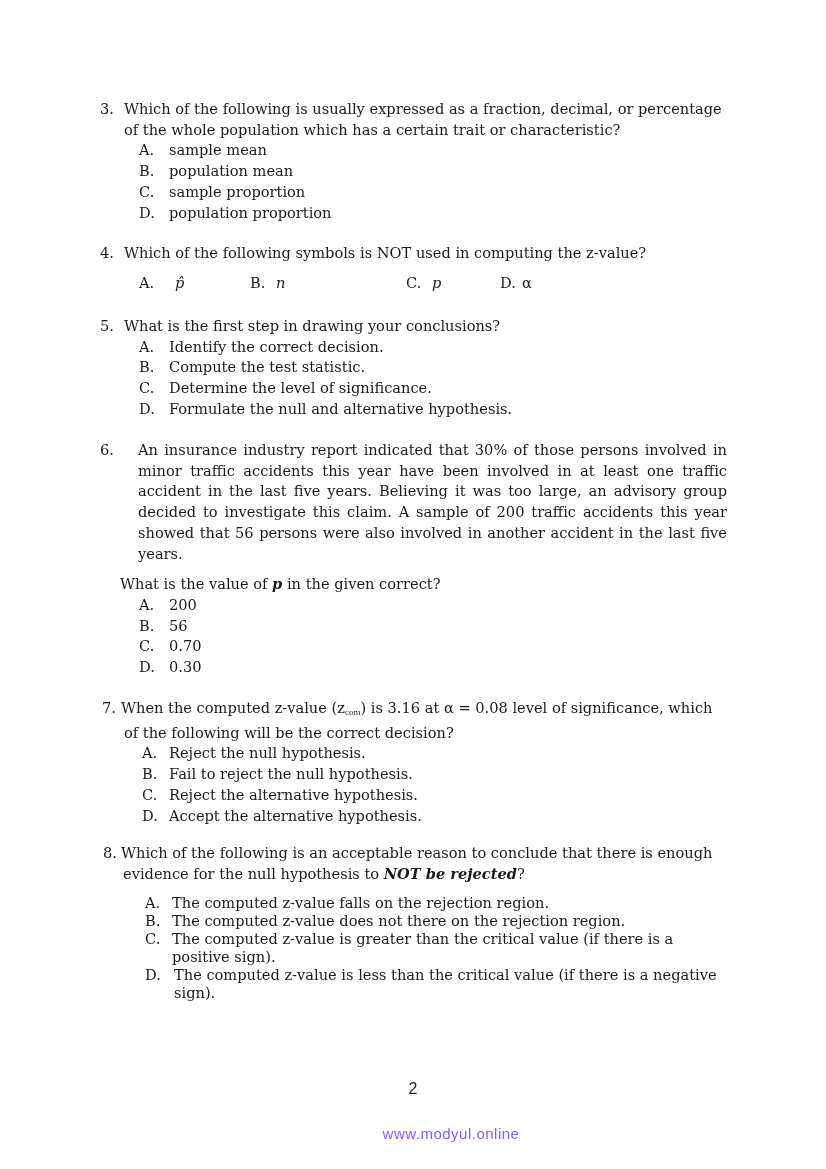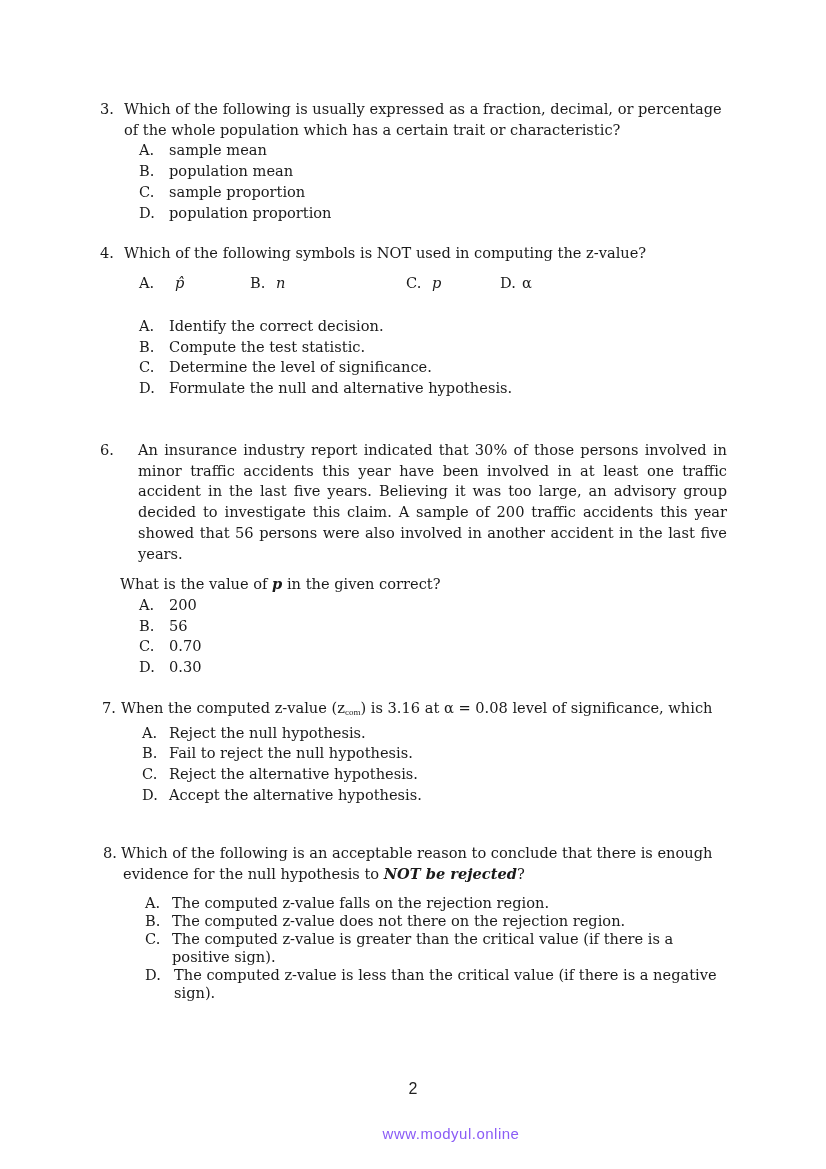--- a/index.html
+++ b/index.html
@@ -78,6 +78,9 @@
   </div>
 
   <div class="q" style="top:316px;">
+    <div class="stem">
+      <span class="num" style="width:24px">5.</span><span>What is the first step in drawing your conclusions?</span>
+    </div>
     <div class="opts">
       <div class="opt">
           <span class="l">A.</span>

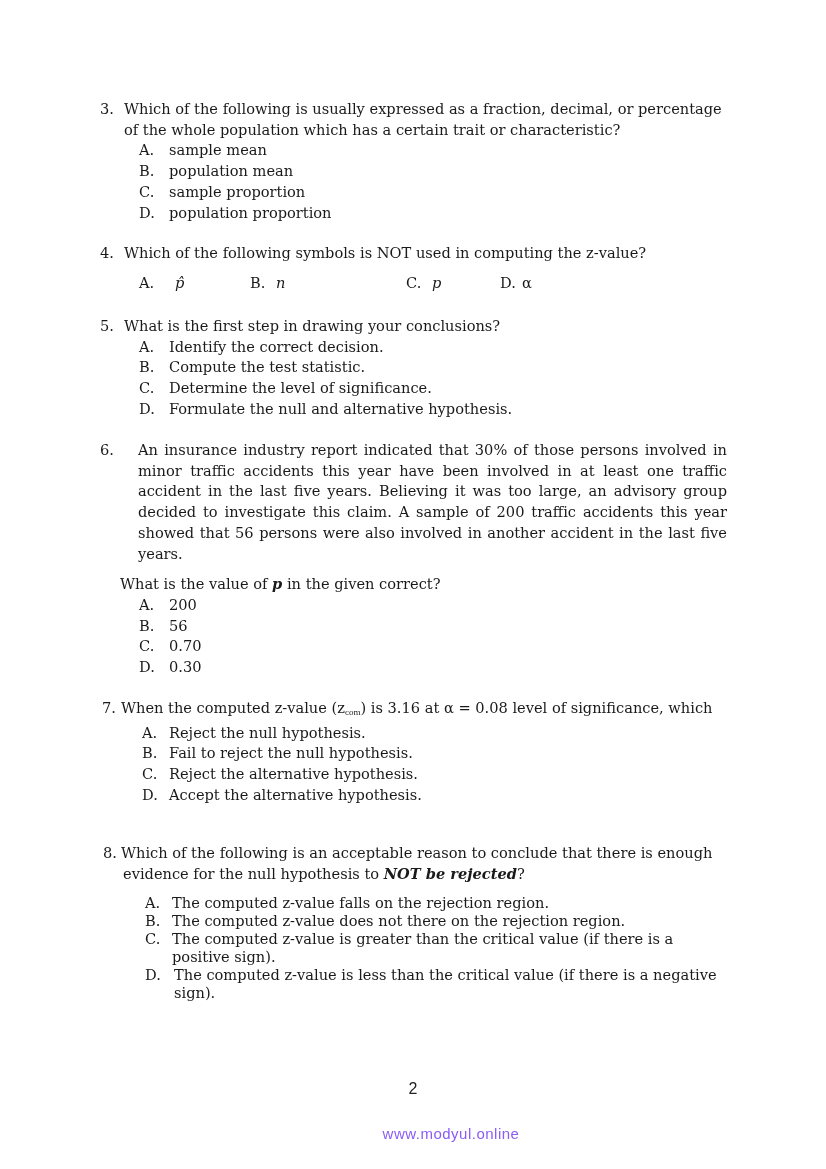--- a/index.html
+++ b/index.html
@@ -130,6 +130,7 @@
   <div class="q" style="top:698px; left:102px;">
     <div class="stem">
       <span class="num" style="width:19px">7.</span><span>When the computed z-value (z</span><span class="sub">com</span><span>) is 3.16 at α = 0.08 level of significance, which</span>
+      <span class="cont" style="padding-left:22px">of the following will be the correct decision?</span>
     </div>
     <div class="opts" style="margin-left:40px">
       <div class="opt">

